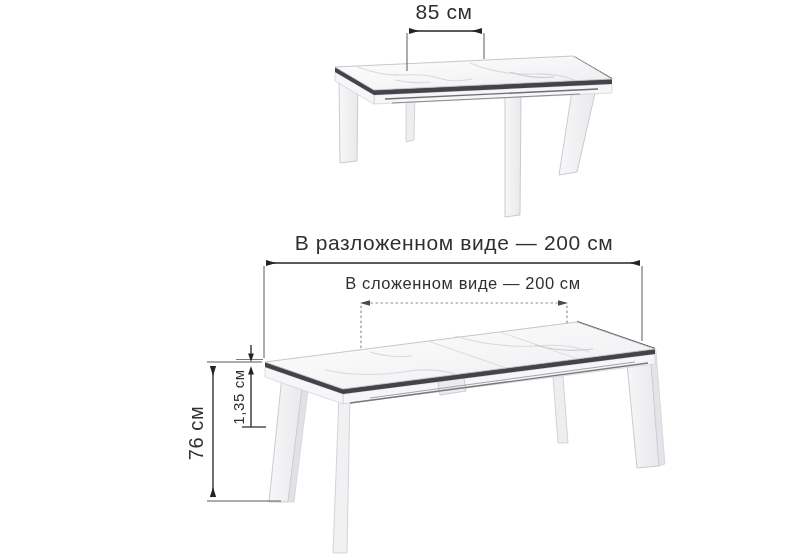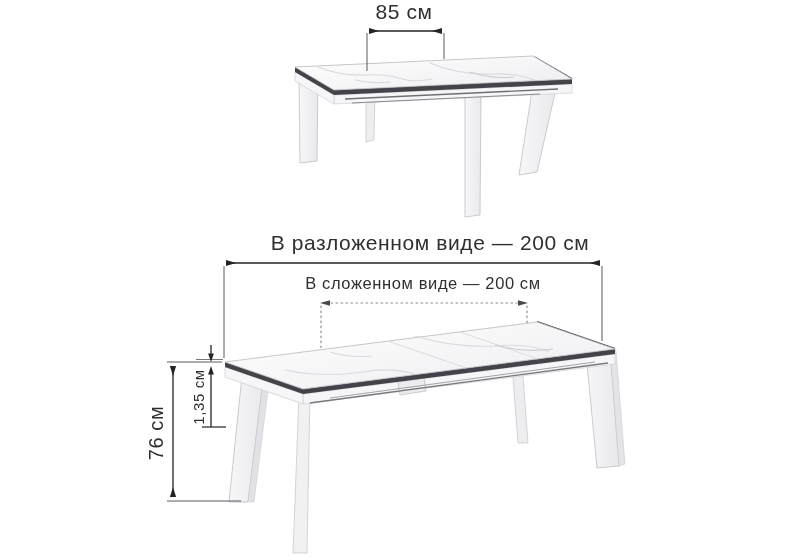--- a/index.html
+++ b/index.html
@@ -5,7 +5,7 @@
   html,body{margin:0;padding:0;background:#ffffff;}
   #canvas{
     position:relative;width:705px;height:560px;background:#ffffff;
-    font-family:"Liberation Sans",sans-serif;overflow:hidden;
+    font-family:"Liberation Sans",sans-serif;overflow:hidden;margin-left:40px;
   }
   #scene{position:absolute;left:0;top:0;}
   .dim-label{

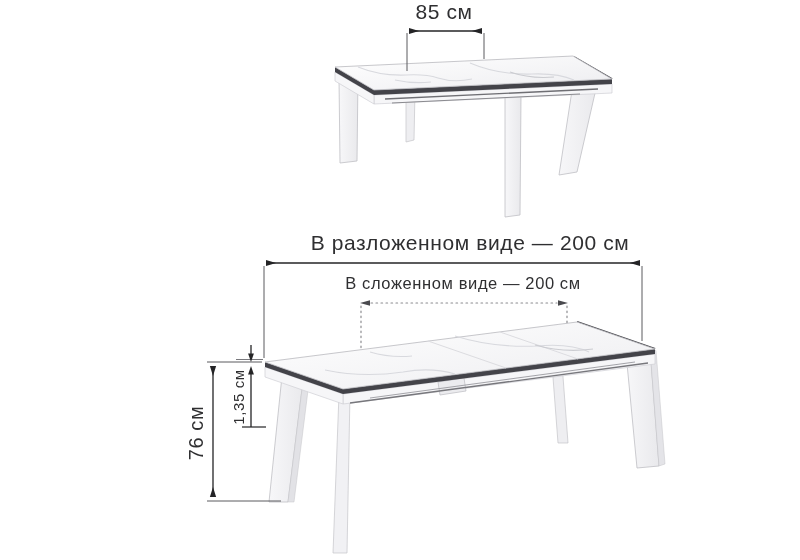--- a/index.html
+++ b/index.html
@@ -14,7 +14,7 @@
     font-family:"Liberation Sans",sans-serif;
   }
   #label-depth    {left:304px;top:1px;  width:200px;height:22px;font-size:21px;}
-  #label-extended {left:180px;top:231px;width:500px;height:23px;font-size:21px;}
+  #label-extended {left:164px;top:231px;width:500px;height:23px;font-size:21px;}
   #label-folded   {left:223px;top:274px;width:400px;height:19px;font-size:16.5px;}
   #label-height   {left:96px; top:421px;width:120px;height:24px;font-size:20px;transform:rotate(-90deg);}
   #label-thickness{left:152px;top:387px;width:92px; height:20px;font-size:15px;transform:rotate(-90deg);}

